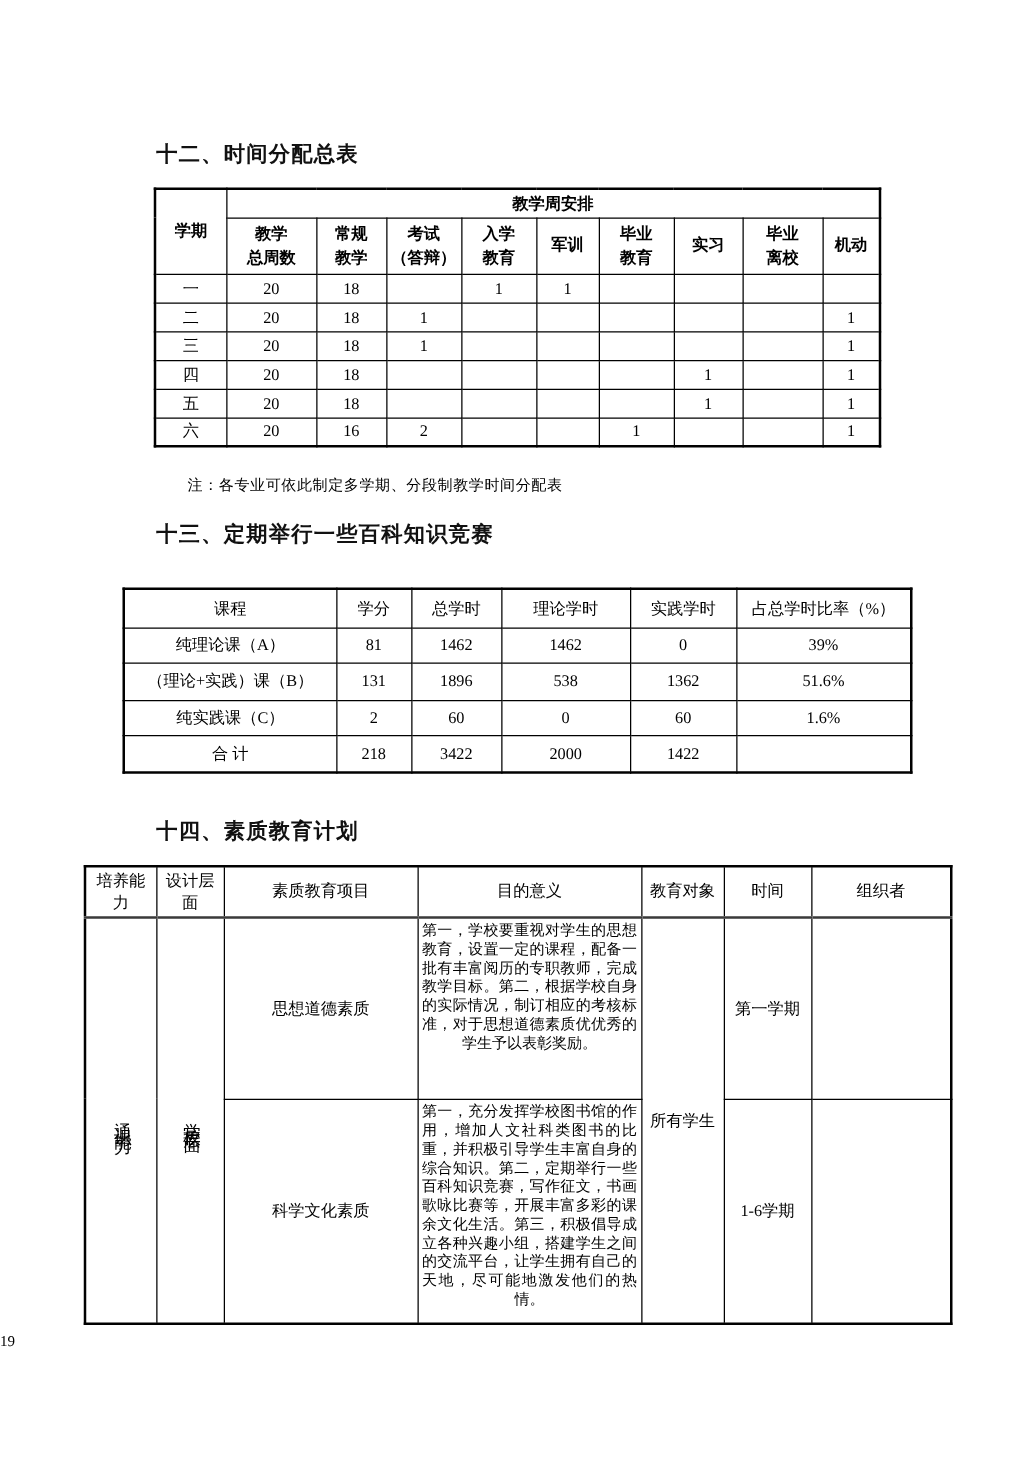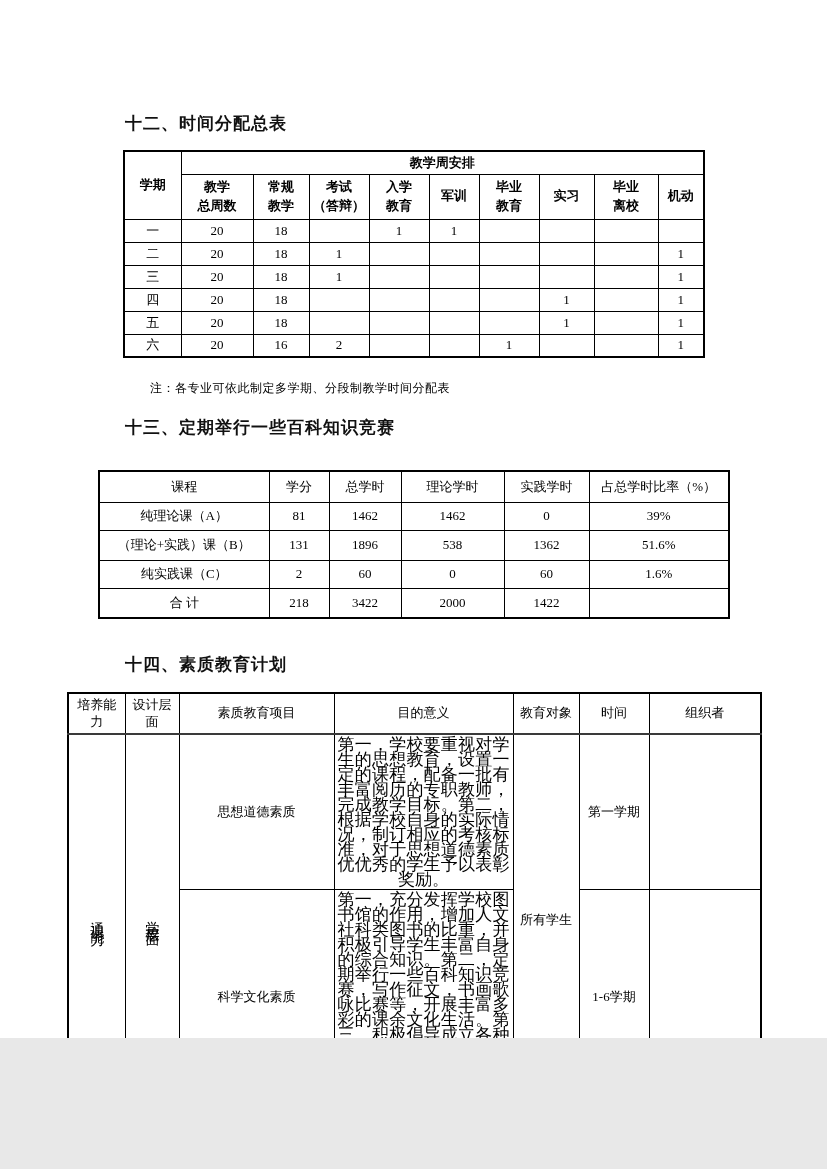--- a/index.html
+++ b/index.html
@@ -8,7 +8,7 @@
   .page {
     position: relative;
     width: 827px;
-    height: 1038px;
+    height: 1169px;
     background: #ffffff;
     margin: 0 auto;
     overflow: hidden;

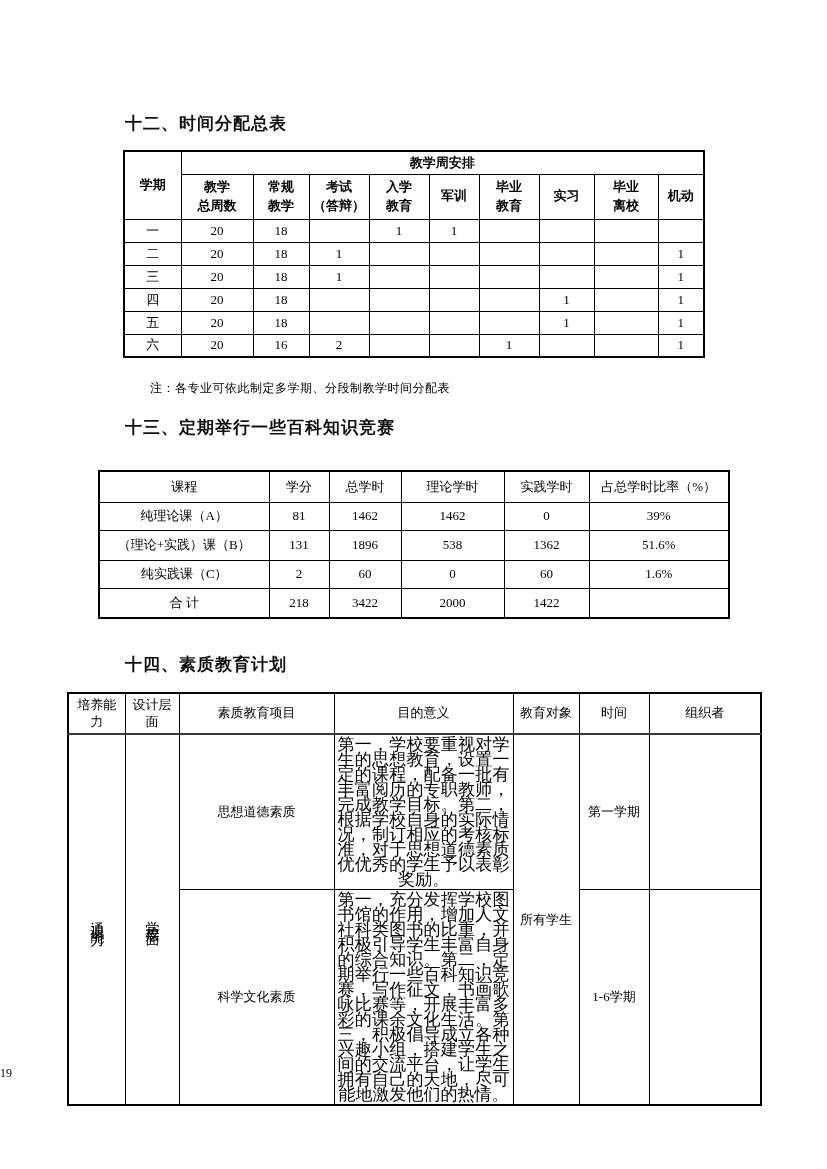--- a/index.html
+++ b/index.html
@@ -63,7 +63,7 @@
     text-align: justify;
     text-align-last: center;
     vertical-align: top;
-    font-size: 17px;
+    font-size: 12px;
     line-height: 15px;
     padding: 2px 3px;
   }

